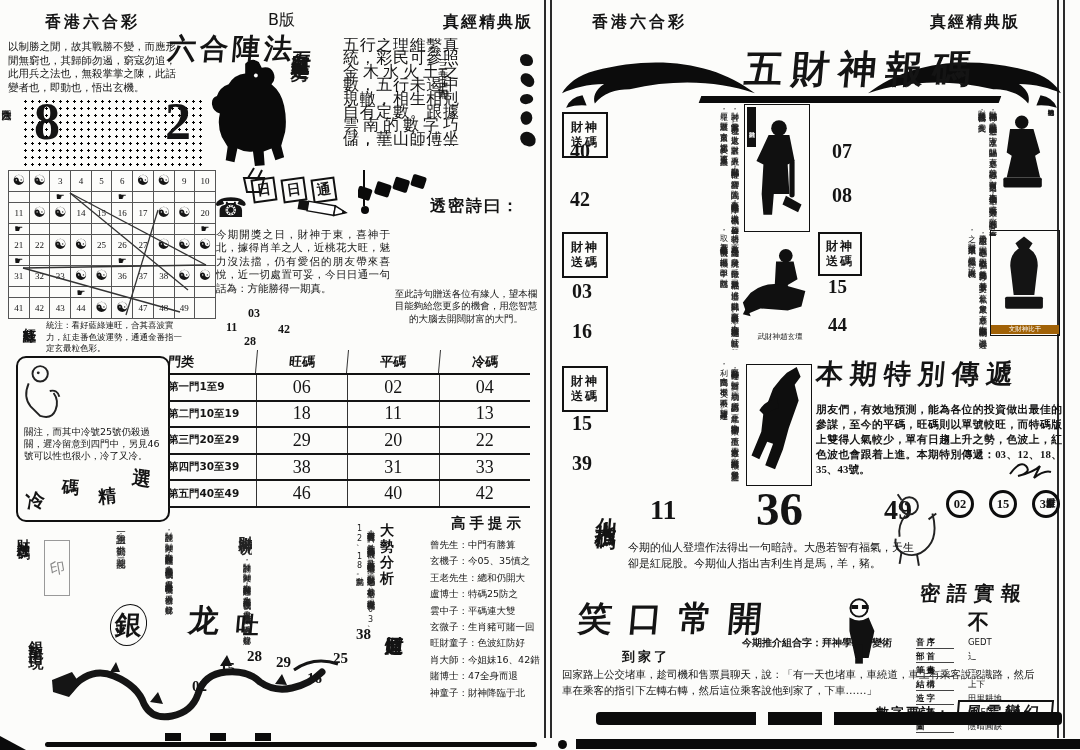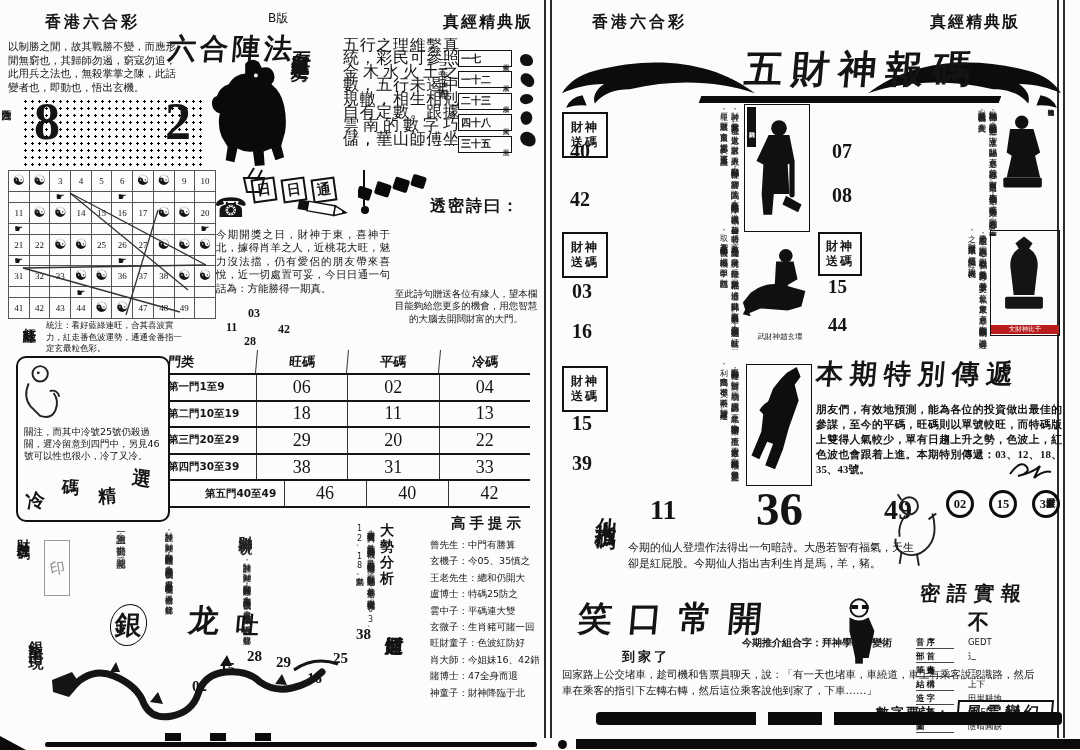--- a/index.html
+++ b/index.html
@@ -61,7 +61,7 @@
   <div class="vline" style="left:1063px;top:0;height:738px;"></div>
 
   <div class="abs" style="left:45px;top:12px;font-size:16px;font-weight:bold;letter-spacing:3px;">香港六合彩</div>
-  <div class="abs" style="left:268px;top:10px;font-size:12px;">B版</div>
+  <div class="abs" style="left:268px;top:10px;font-size:16px;">B版</div>
   <div class="abs" style="left:443px;top:12px;font-size:16px;font-weight:bold;letter-spacing:2px;">真經精典版</div>
 
   <div class="abs" style="left:8px;top:40px;width:168px;font-size:10.5px;line-height:13.5px;text-align:justify;">以制勝之閒，故其戰勝不變，而應形閒無窮也，其歸師勿遏，窮寇勿追，此用兵之法也，無殺掌掌之陳，此話變者也，即動也，悟出玄機。</div>

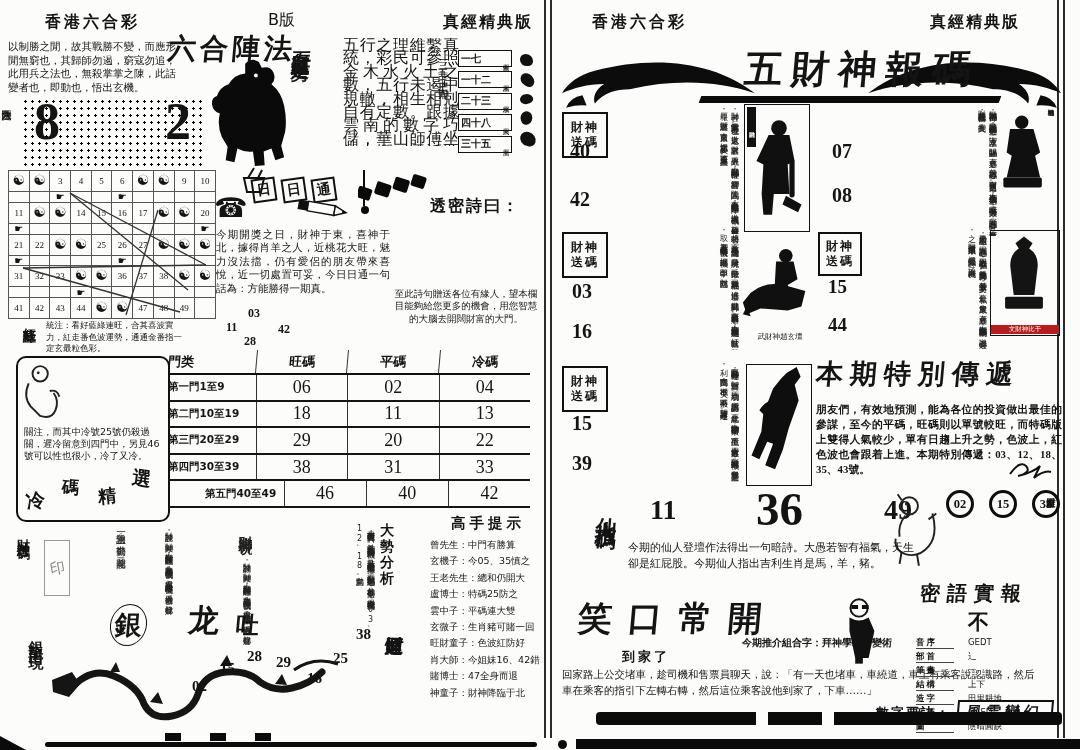--- a/index.html
+++ b/index.html
@@ -88,28 +88,6 @@
     <span class="v" style="font-size:9.5px;">三十七</span>
     <span class="v" style="font-size:9.5px;">四十九</span>
   </div>
-  <div class="abs" style="left:458px;top:50px;">
-    <div class="ebox">
-        <span class="n">一七</span>
-        <span class="e">屬金</span>
-      </div>
-    <div class="ebox">
-        <span class="n">一十二</span>
-        <span class="e">屬木</span>
-      </div>
-    <div class="ebox">
-        <span class="n">二十三</span>
-        <span class="e">屬水</span>
-      </div>
-    <div class="ebox">
-        <span class="n">四十八</span>
-        <span class="e">屬火</span>
-      </div>
-    <div class="ebox">
-        <span class="n">三十五</span>
-        <span class="e">屬土</span>
-      </div>
-  </div>
   <div class="abs" style="left:520px;top:54px;">
     <span class="blob"></span>
     <span class="blob"></span>

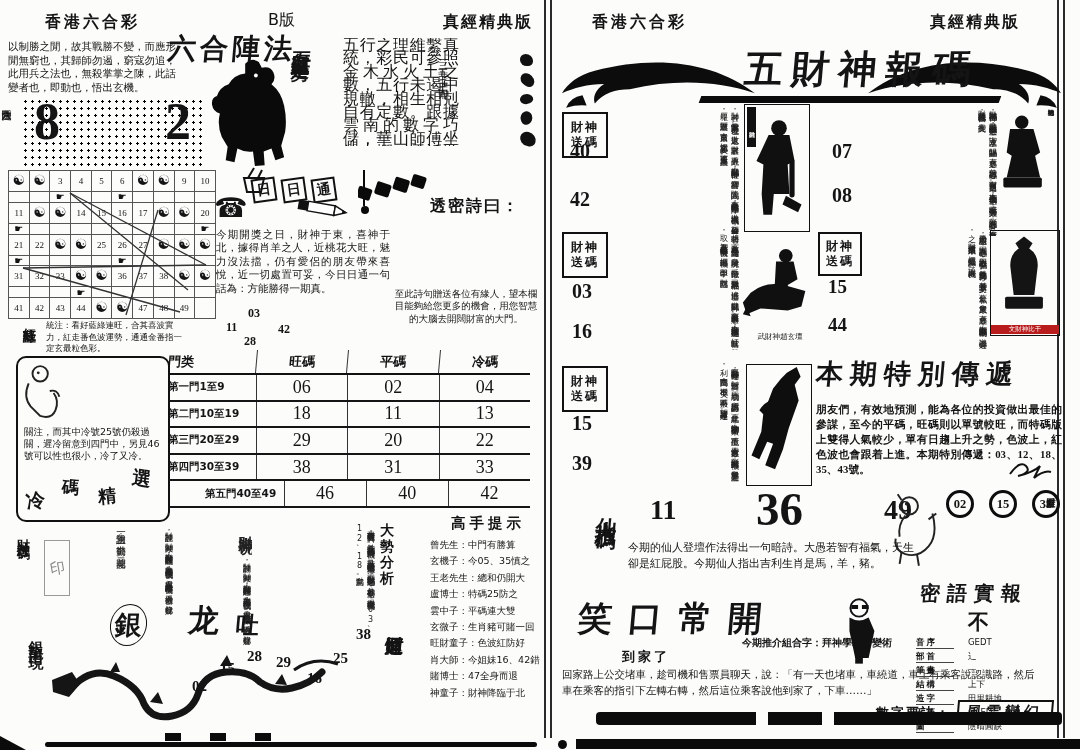--- a/index.html
+++ b/index.html
@@ -527,7 +527,7 @@
           <rect x="8" y="74" width="44" height="14" rx="2"></rect>
         </g>
       </svg>
-    <div class="abs" style="left:0;bottom:1px;width:100%;font-size:6.5px;color:#fff;background:#b91c1c;text-align:center;">文財神比干</div>
+    <div class="abs" style="left:0;bottom:1px;width:100%;font-size:6.5px;color:#fff;background:#a16207;text-align:center;">文財神比干</div>
   </div>
 
   <div class="abs labelbox" style="left:562px;top:366px;">

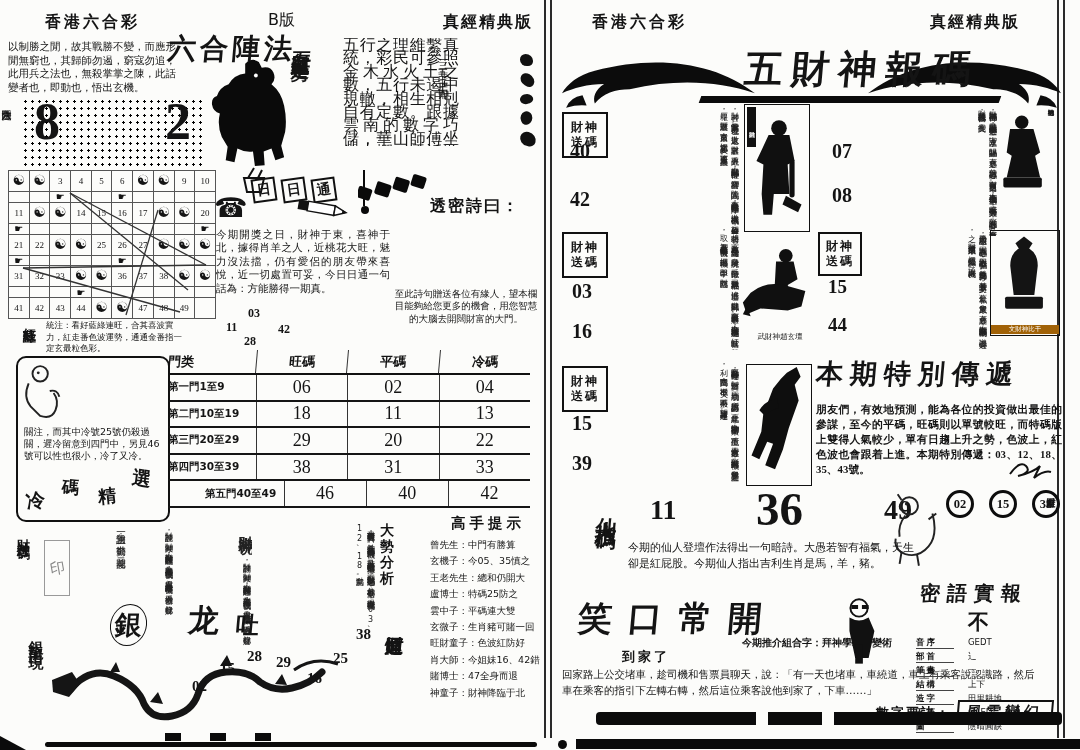--- a/index.html
+++ b/index.html
@@ -374,7 +374,7 @@
             <span class="gt-val">33</span>
           </div>
         </div>
-        <div class="gt-row" style="height: 24.6px; padding-left: 37px;">
+        <div class="gt-row" style="height: 24.6px;">
           <div class="gt-c0">第五門40至49</div>
           <div class="gt-c">
             <span class="gt-val">46</span>

